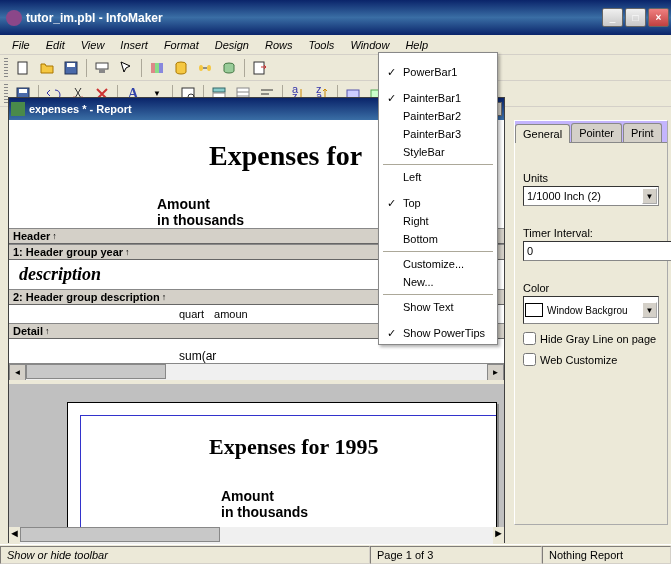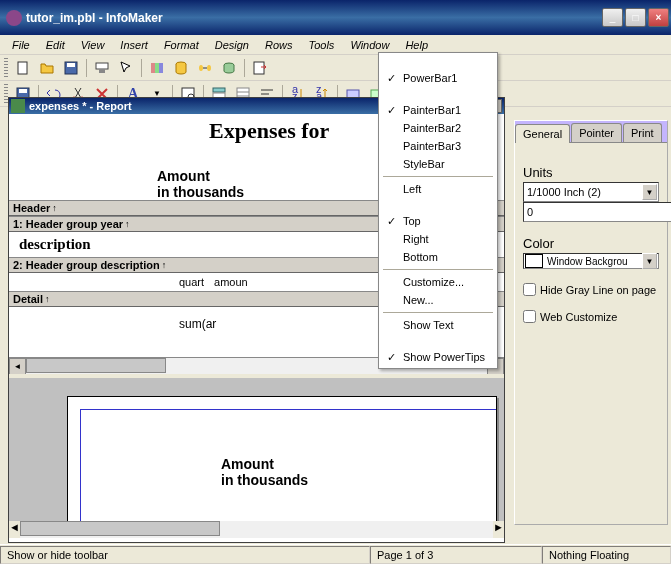--- a/index.html
+++ b/index.html
@@ -70,7 +70,7 @@
   .pspin input { flex: 1; height: 20px; border: 1px inset #888; padding: 1px 3px; font-size: 11px; }
   .colorsel { display: flex; align-items: center; background: white; border: 1px inset #888; height: 16px; padding: 1px; }
   .swatch { width: 18px; height: 14px; background: #fff; border: 1px solid #000; margin-right: 4px; }
-  .chk { display: flex; align-items: center; margin-top: 14px; gap: 4px; }
+  .chk { display: flex; align-items: center; margin-top: 8px; gap: 4px; }
   .chk input { width: 13px; height: 13px; }
   
   

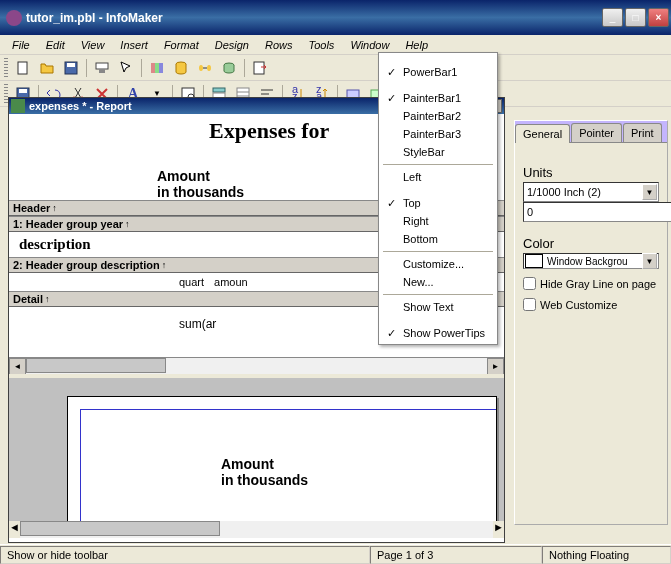--- a/index.html
+++ b/index.html
@@ -26,7 +26,7 @@
   
   
   .childwin { position: absolute; left: 8px; top: 97px; width: 497px; height: 446px; border: 1px solid #404040; background: white; }
-  .childtitle { height: 16px; background: linear-gradient(to bottom, #0a246a, #3a6ea5); display: flex; align-items: center; color: white; padding: 0 2px; }
+  .childtitle { height: 22px; background: linear-gradient(to bottom, #0a246a, #3a6ea5); display: flex; align-items: center; color: white; padding: 0 2px; }
   .childtitle .cicon { width: 14px; height: 14px; background: #4a8a4a; margin-right: 4px; }
   .childtitle .ctitle { flex: 1; font-weight: bold; }
   .childbtns { display: flex; gap: 1px; }

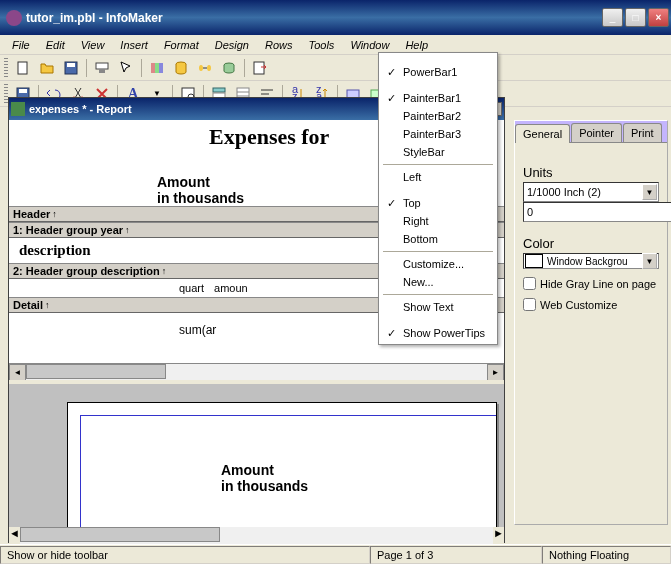--- a/index.html
+++ b/index.html
@@ -35,7 +35,7 @@
   
   .design-area { height: 264px; overflow: hidden; position: relative; background: white; border-bottom: 4px solid #ece9d8; }
   .design-inner { position: relative; }
-  .big-title { font-family: "Times New Roman", serif; font-size: 22px; font-weight: bold; text-align: left; padding: 4px 0 8px 200px; }
+  .big-title { font-family: "Times New Roman", serif; font-size: 28px; font-weight: bold; text-align: left; padding: 20px 0 8px 200px; }
   .amt-label { font-family: Arial; font-size: 14px; font-weight: bold; padding-left: 148px; margin-top: 16px; }
   .thou-label { font-family: Arial; font-size: 14px; font-weight: bold; padding-left: 148px; }
   .band { background: #d4d0c8; border-top: 1px solid #888; border-bottom: 1px solid #666; font-size: 11px; font-weight: bold; padding: 1px 4px; height: 16px; display: flex; align-items: center; }

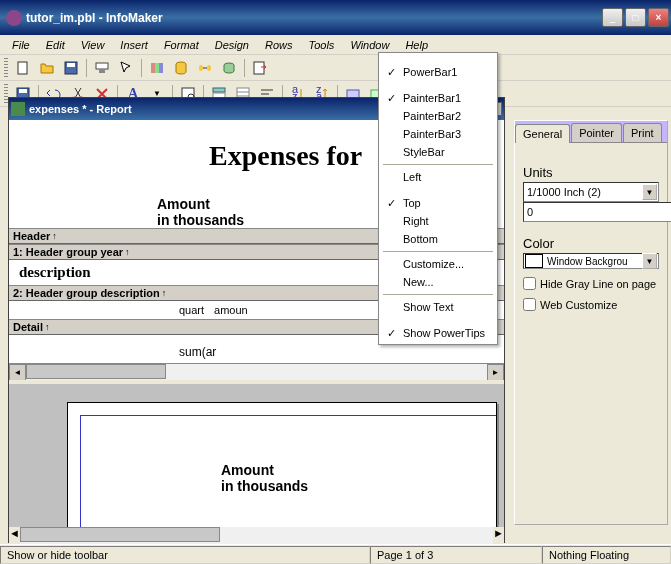--- a/index.html
+++ b/index.html
@@ -63,7 +63,7 @@
   .tab { padding: 3px 7px; border: 1px solid #888; border-bottom: none; background: #d4d0c8; margin-right: 1px; cursor: pointer; font-size: 11px; border-radius: 3px 3px 0 0; }
   .tab.active { background: #ece9d8; position: relative; top: 1px; }
   .props-body { padding: 8px; }
-  .plabel { font-size: 13px; margin-top: 14px; margin-bottom: 2px; }
+  .plabel { font-size: 11px; margin-top: 21px; margin-bottom: 2px; }
   .pselect { width: 100%; height: 20px; background: white; border: 1px inset #888; font-size: 11px; padding: 1px 3px; display: flex; align-items: center; justify-content: space-between; }
   .pselect .dd { font-size: 8px; background: #d4d0c8; border: 1px outset #fff; width: 15px; height: 16px; display: flex; align-items: center; justify-content: center; margin-right: -2px; }
   .pspin { display: flex; }

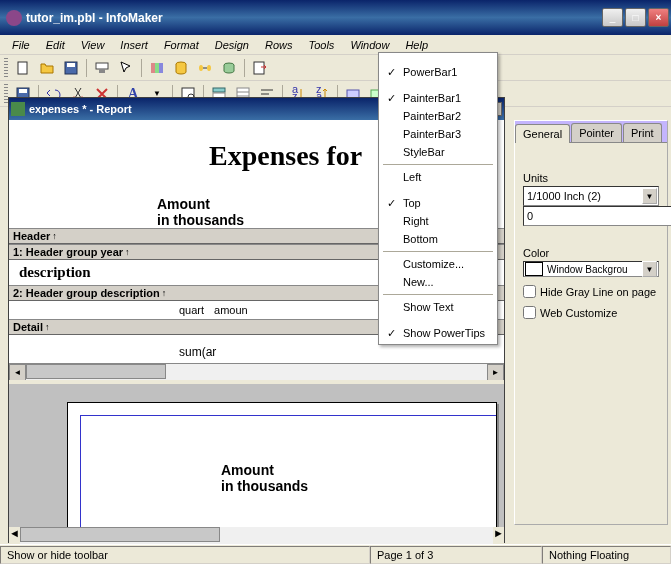--- a/index.html
+++ b/index.html
@@ -344,6 +344,7 @@
         <span>1/1000 Inch (2)</span>
         <span class="dd">▼</span>
       </div>
+    <div class="plabel">Timer Interval:</div>
     <div class="pspin">
       <input value="0" style="">
 

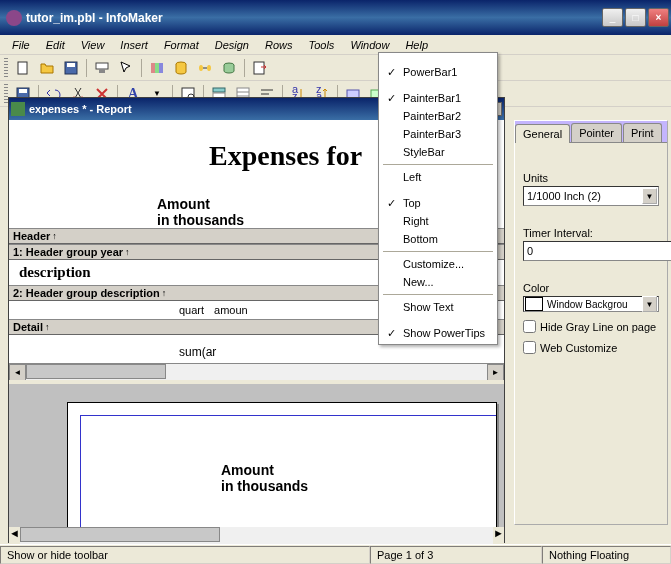--- a/index.html
+++ b/index.html
@@ -40,7 +40,7 @@
   .thou-label { font-family: Arial; font-size: 14px; font-weight: bold; padding-left: 148px; }
   .band { background: #d4d0c8; border-top: 1px solid #888; border-bottom: 1px solid #666; font-size: 11px; font-weight: bold; padding: 1px 4px; height: 16px; display: flex; align-items: center; }
   .band .arrow { margin-left: 2px; font-size: 9px; }
-  .desc-field { font-family: "Times New Roman", serif; font-weight: bold; font-size: 15px; padding: 4px 10px; }
+  .desc-field { font-family: "Times New Roman", serif; font-style: italic; font-weight: bold; font-size: 18px; padding: 4px 10px; }
   .qa-row { padding: 2px 0 2px 170px; font-size: 12px; }
   .sum-row { padding: 10px 0 6px 170px; font-size: 12px; }
   .dscroll { height: 17px; background: #ece9d8; border-top: 1px solid #888; display: flex; }

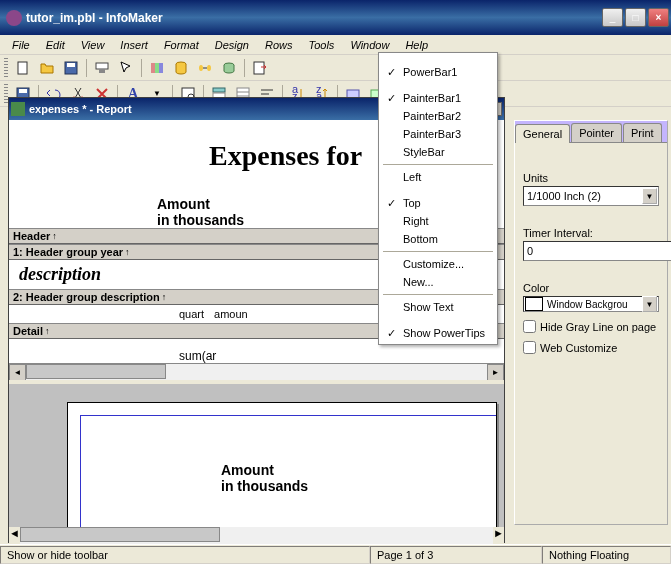--- a/index.html
+++ b/index.html
@@ -68,7 +68,7 @@
   .pselect .dd { font-size: 8px; background: #d4d0c8; border: 1px outset #fff; width: 15px; height: 16px; display: flex; align-items: center; justify-content: center; margin-right: -2px; }
   .pspin { display: flex; }
   .pspin input { flex: 1; height: 20px; border: 1px inset #888; padding: 1px 3px; font-size: 11px; }
-  .colorsel { display: flex; align-items: center; background: white; border: 1px inset #888; height: 16px; padding: 1px; }
+  .colorsel { display: flex; align-items: center; background: white; border: 1px inset #888; height: 28px; padding: 1px; }
   .swatch { width: 18px; height: 14px; background: #fff; border: 1px solid #000; margin-right: 4px; }
   .chk { display: flex; align-items: center; margin-top: 8px; gap: 4px; }
   .chk input { width: 13px; height: 13px; }

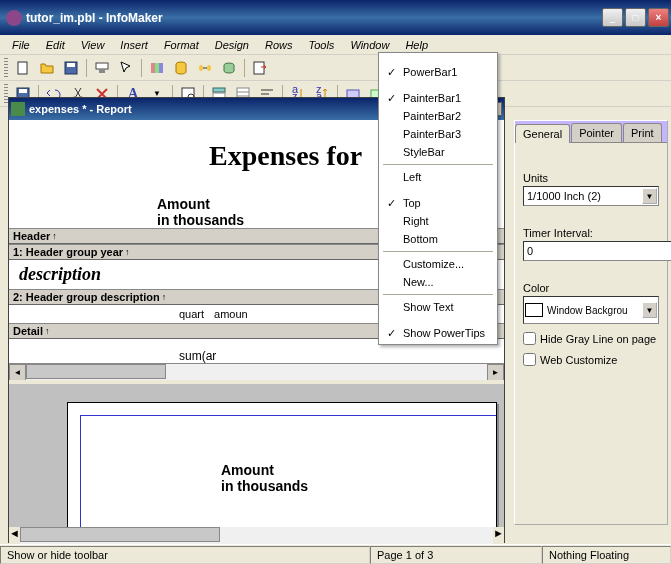--- a/index.html
+++ b/index.html
@@ -318,6 +318,7 @@
   <div class="preview-area">
     <div class="page">
       <div class="frame">
+        <div class="pv-title">Expenses for  1995</div>
         <div class="pv-amt">Amount</div>
         <div class="pv-thou">in thousands</div>
       </div>

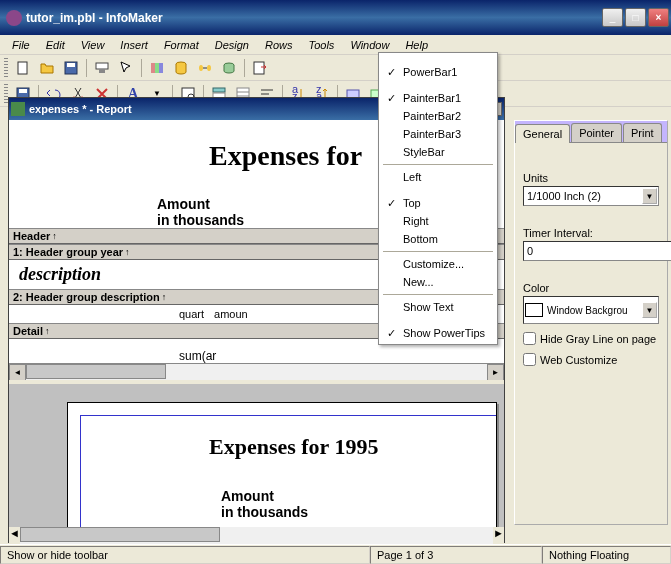--- a/index.html
+++ b/index.html
@@ -82,7 +82,7 @@
   
   .statusbar { position: absolute; bottom: 0; left: 0; right: 0; height: 20px; background: #ece9d8; border-top: 1px solid #fff; display: flex; align-items: center; font-size: 11px; }
   .statusbar .cell { border: 1px inset #d4d0c8; padding: 1px 6px; height: 18px; display: flex; align-items: center; }
-  .statusbar .cell:first-child { flex: 0 0 370px; }
+  .statusbar .cell:first-child { flex: 0 0 370px; font-style: italic; }
   .statusbar .cell:nth-child(2) { flex: 0 0 172px; }
   .statusbar .cell:nth-child(3) { flex: 1; }
 </style>

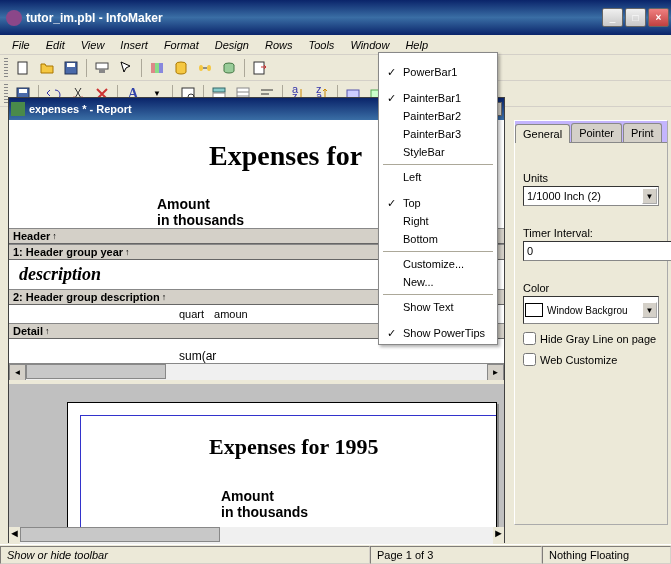--- a/index.html
+++ b/index.html
@@ -389,7 +389,7 @@
 <div class="statusbar">
   <div class="cell">Show or hide toolbar</div>
   <div class="cell">Page 1 of 3</div>
-  <div class="cell">Nothing Floating</div>
+  <div class="cell">Nothing Report</div>
 </div>
 
 </body></html>

